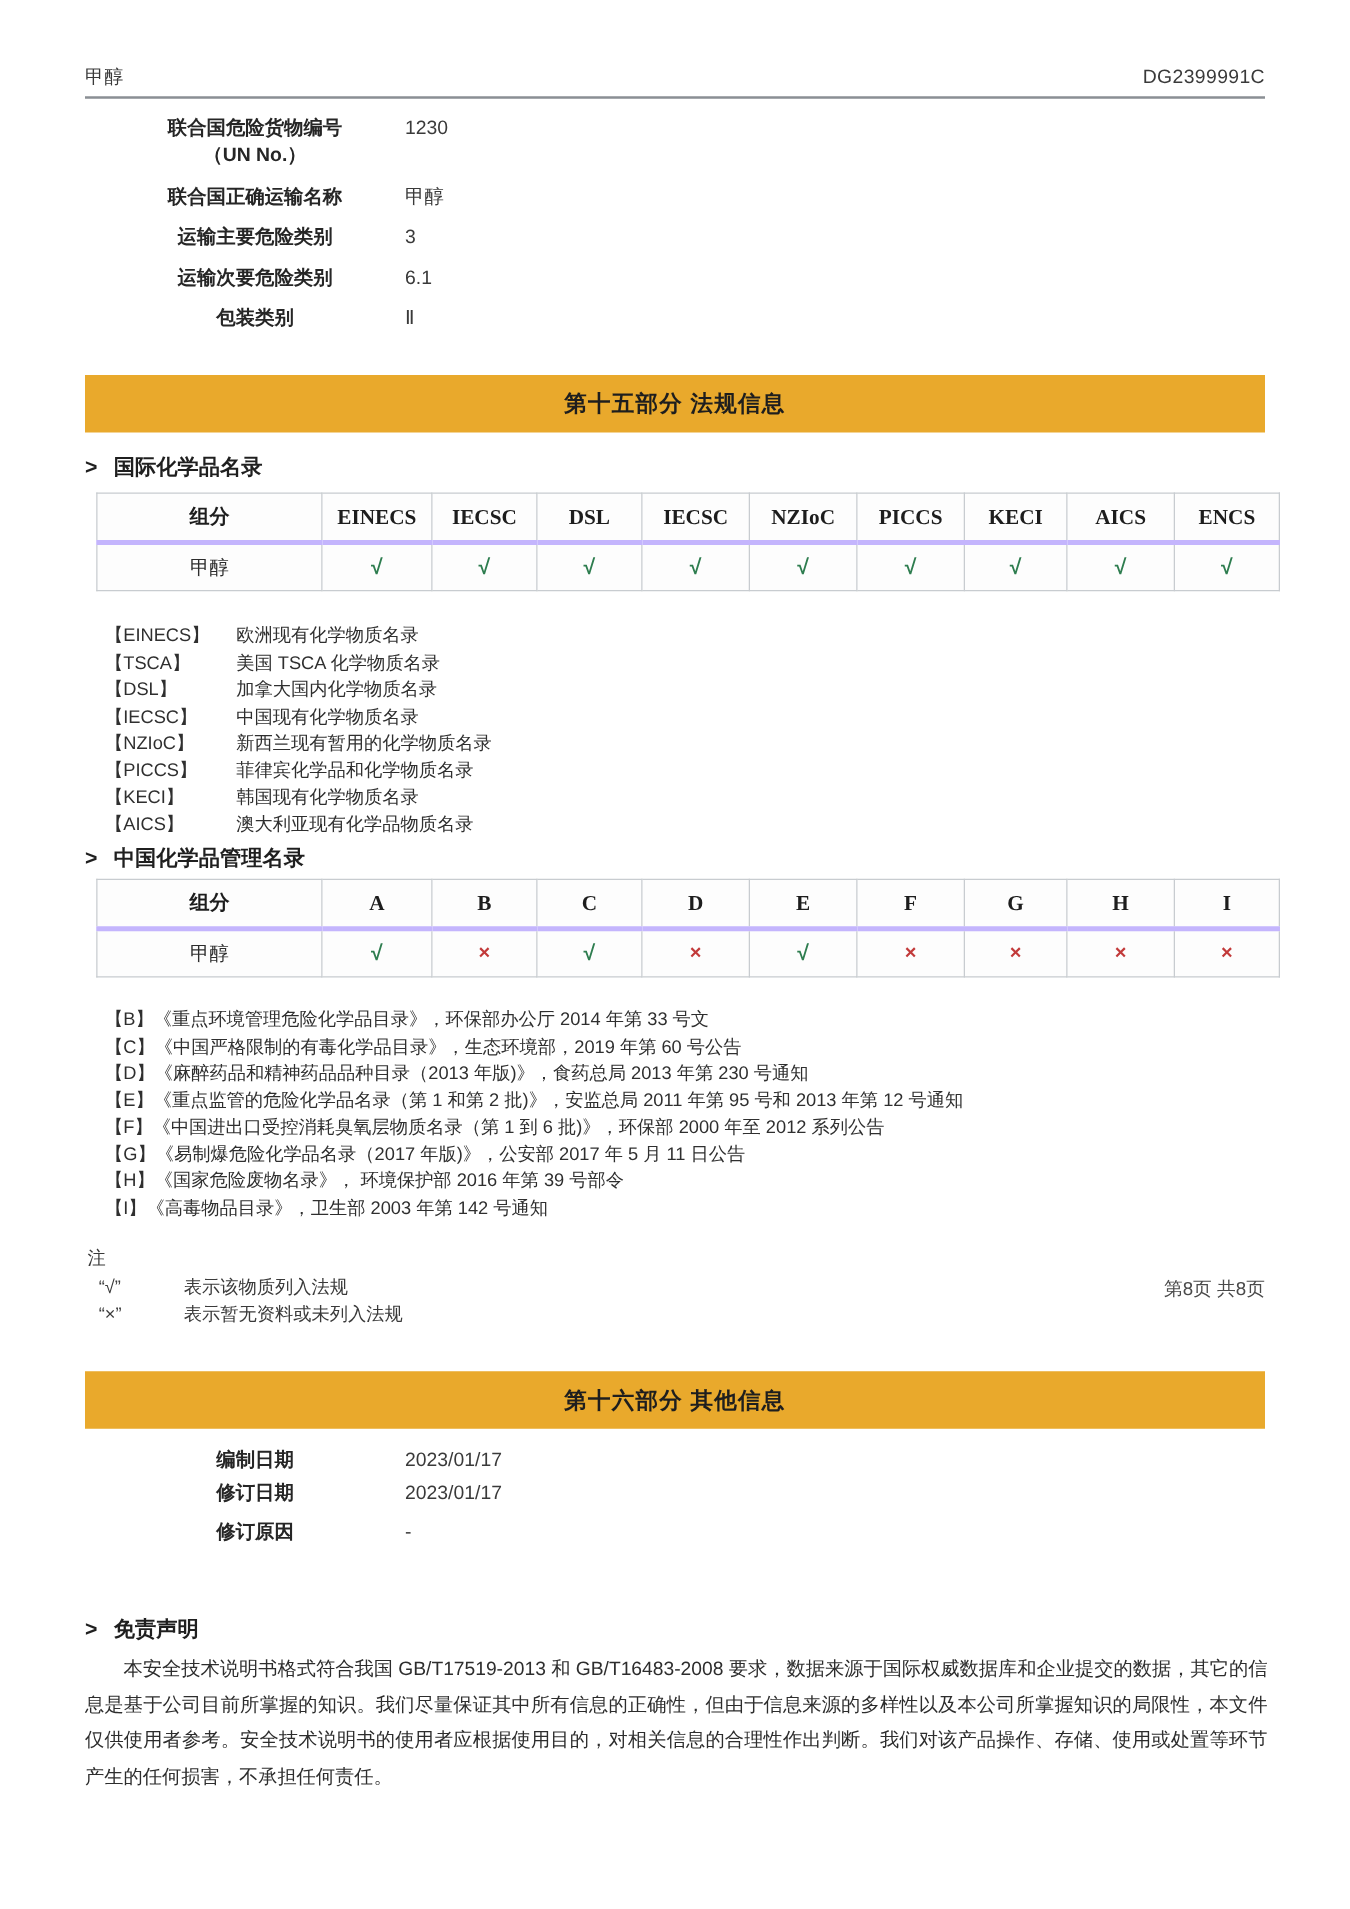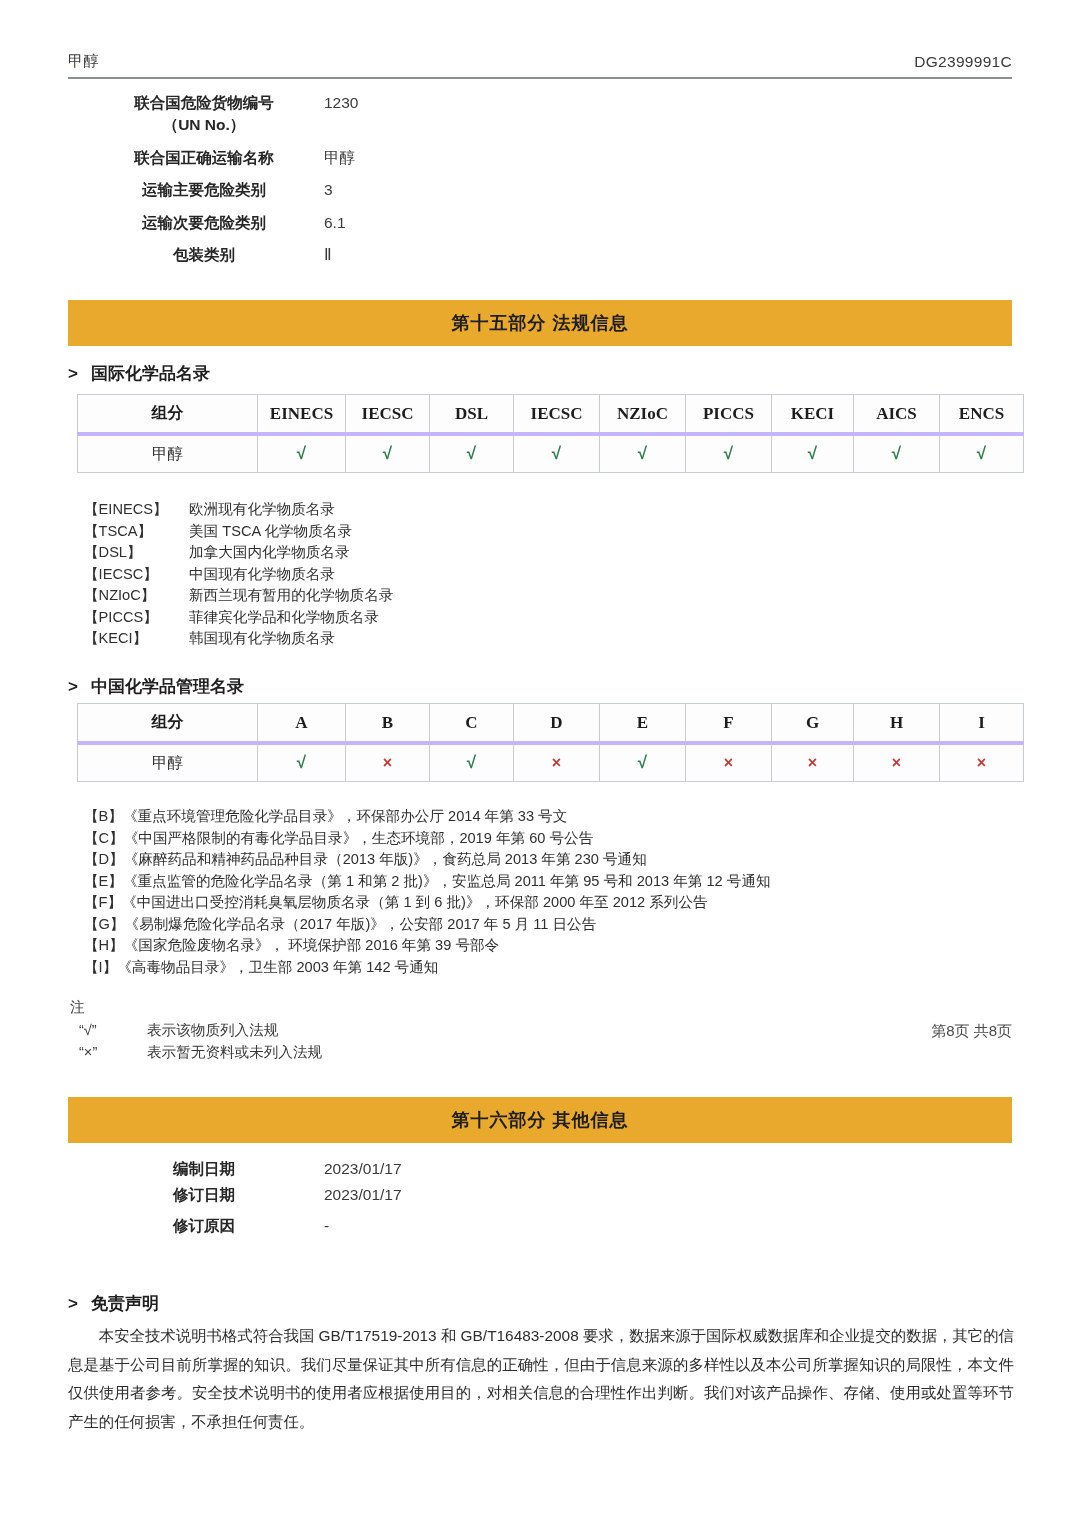--- a/index.html
+++ b/index.html
@@ -278,6 +278,7 @@
     <div class="leg-row"><span class="leg-key" style="width:105px">【NZIoC】</span><span>新西兰现有暂用的化学物质名录</span></div>
     <div class="leg-row"><span class="leg-key" style="width:105px">【PICCS】</span><span>菲律宾化学品和化学物质名录</span></div>
     <div class="leg-row"><span class="leg-key" style="width:105px">【KECI】</span><span>韩国现有化学物质名录</span></div>
+    <div class="leg-row"><span class="leg-key" style="width:105px">【AICS】</span><span>澳大利亚现有化学品物质名录</span></div>
   </div>
 
   <div class="sub-head" style="top:675px;">

